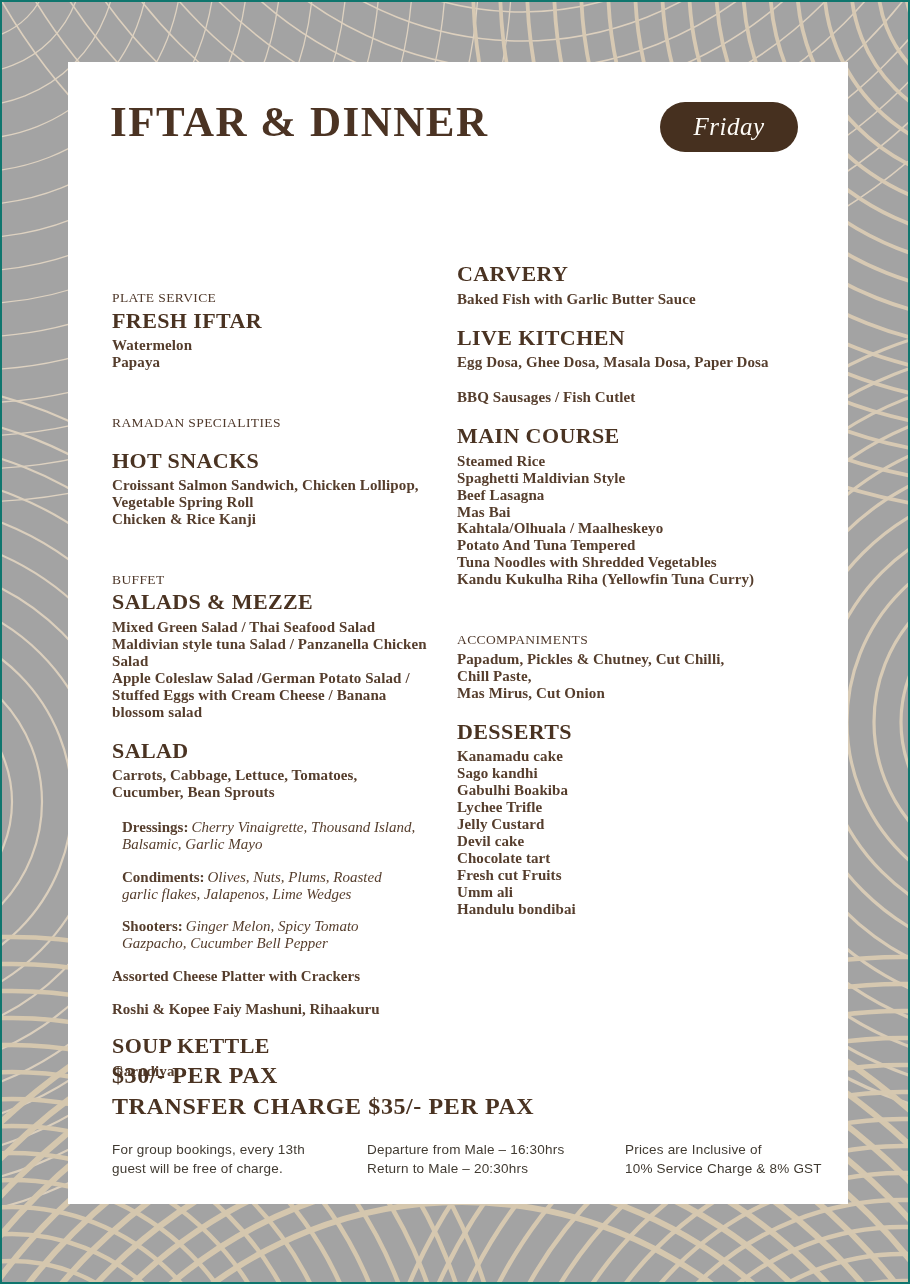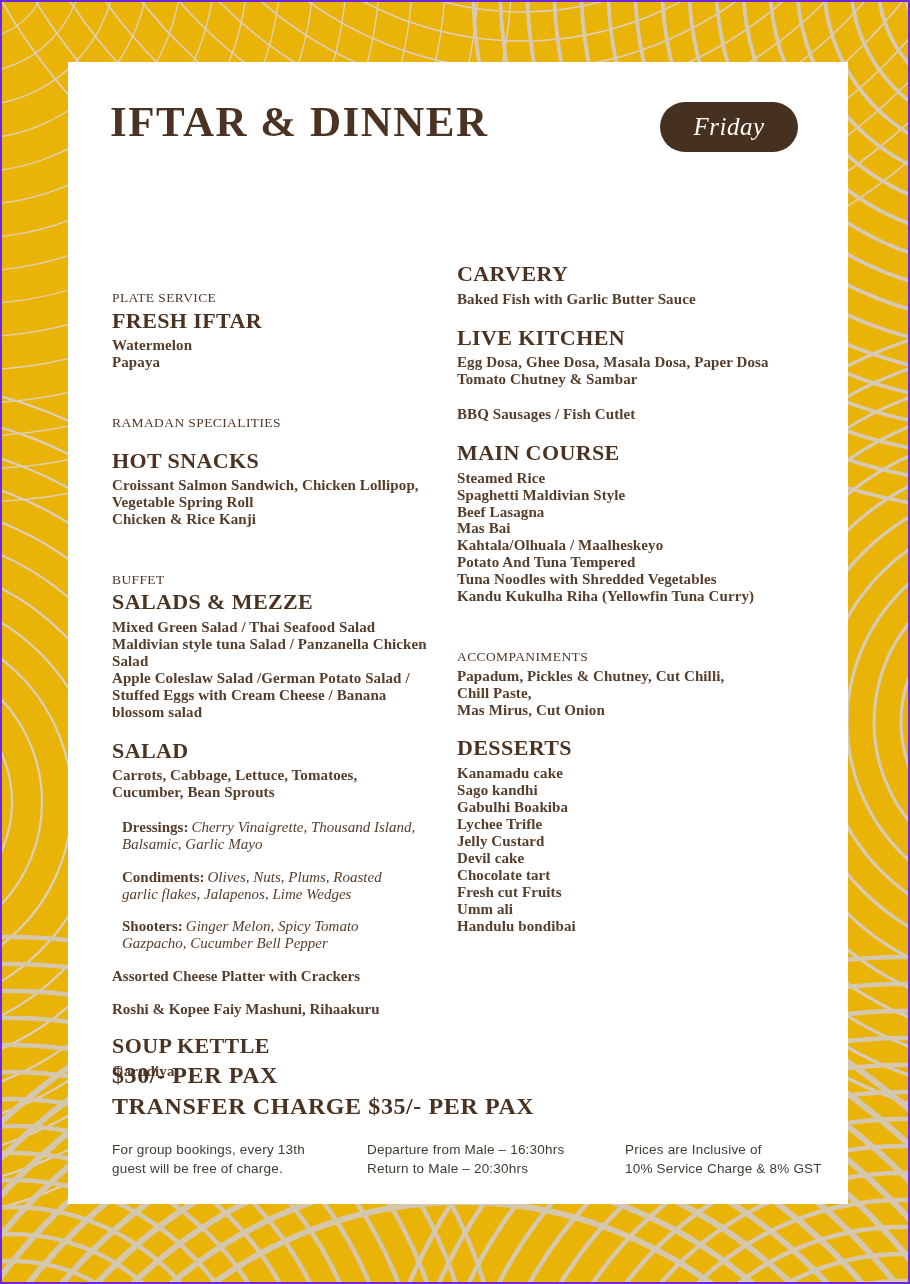--- a/index.html
+++ b/index.html
@@ -6,9 +6,9 @@
   .page{
     position:relative;
     width:910px;height:1284px;
-    background:#eab308;
+    background:#a3a3a3;
     overflow:hidden;
-    border:2px solid #6d28d9;
+    border:2px solid #0f766e;
     box-sizing:border-box;
     font-family:"Liberation Serif","DejaVu Serif",serif;
   }

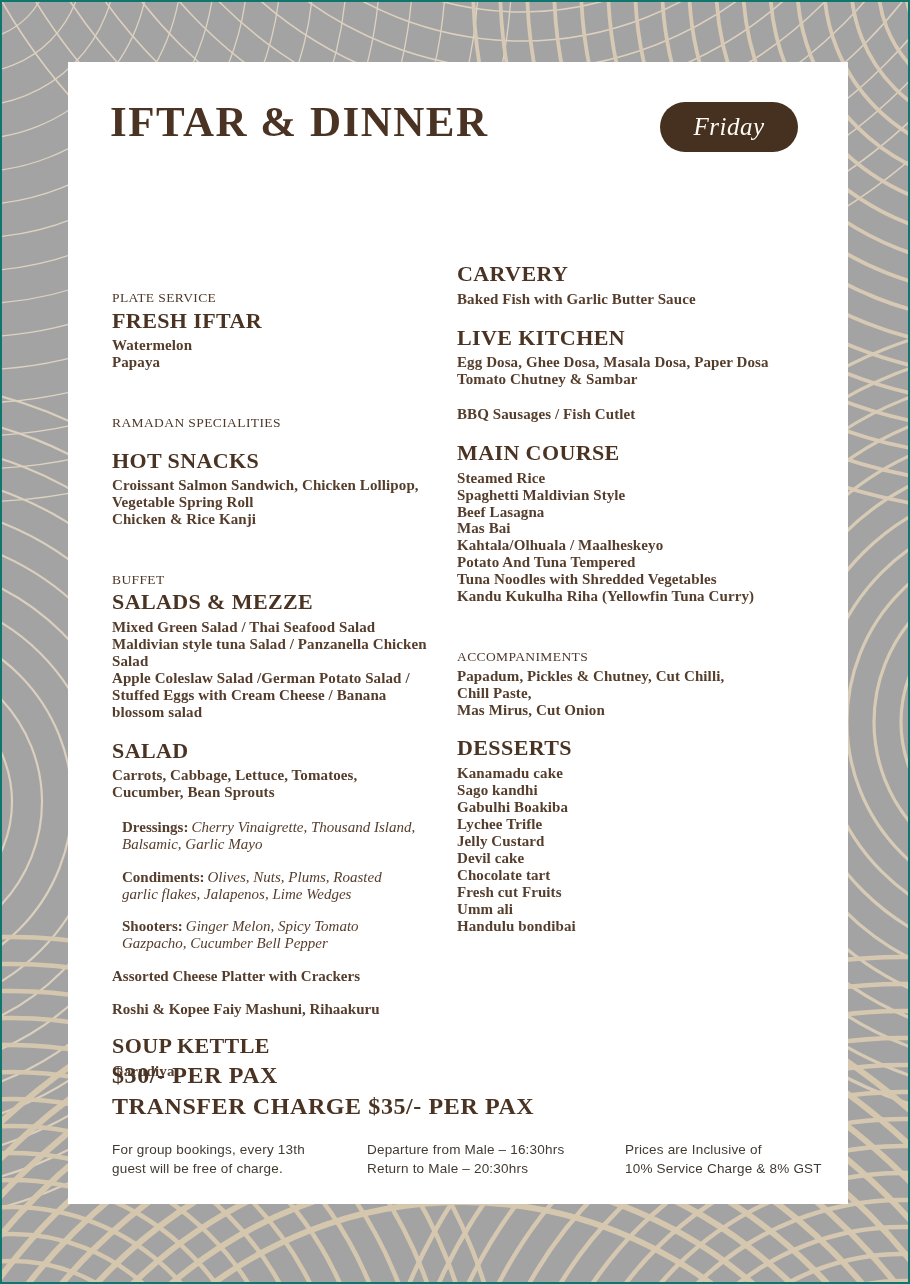--- a/index.html
+++ b/index.html
@@ -274,7 +274,6 @@
       <section class="sec">
         <h2 class="sec-title">LIVE KITCHEN</h2>
         <div class="item">Egg Dosa, Ghee Dosa, Masala Dosa, Paper Dosa</div>
-        <div class="item">Tomato Chutney &amp; Sambar</div>
       </section>
 
       <section class="sec">

